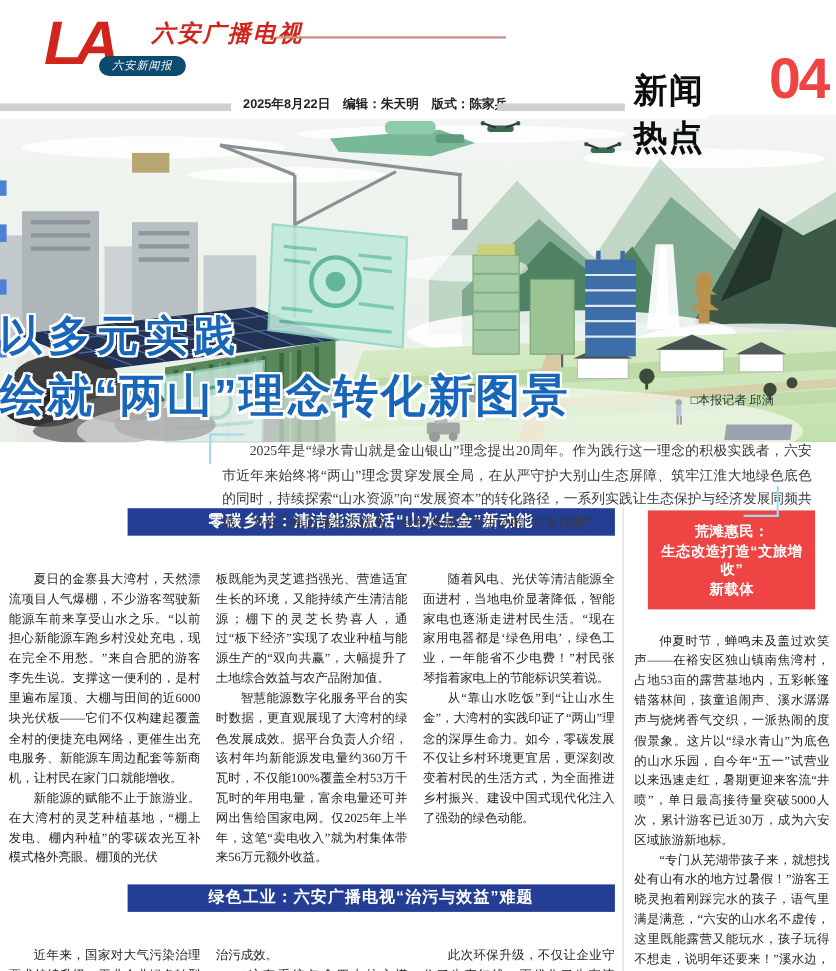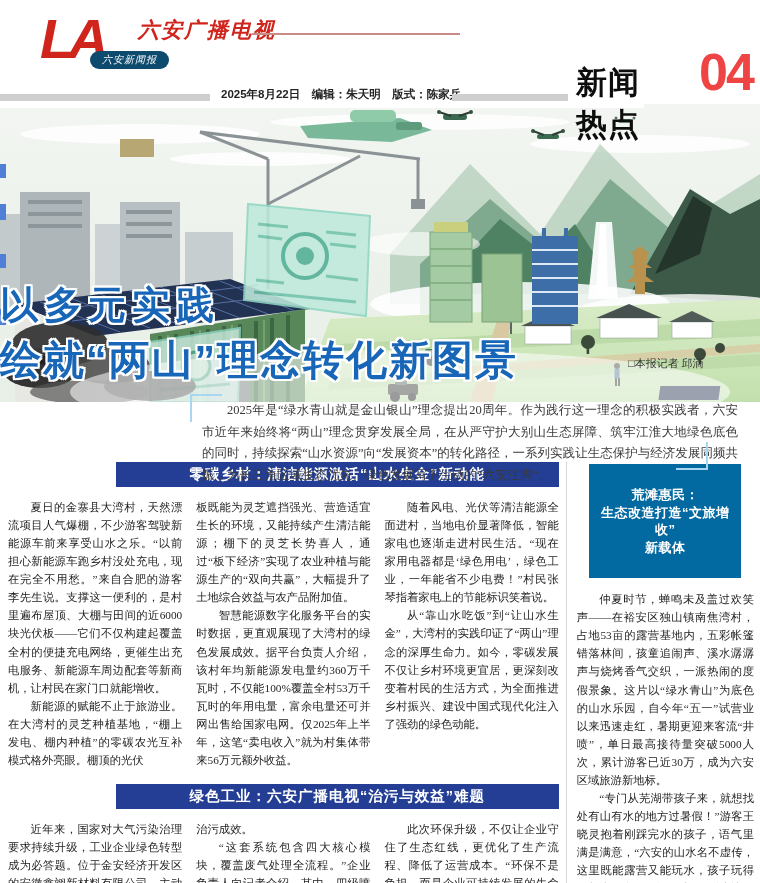--- a/index.html
+++ b/index.html
@@ -62,9 +62,9 @@
   .col p + p, .right-region p + p { margin-top:0; }
   .section + .section { margin-top:15px; }
 
-  .side-bar { width:152px; margin:2px auto 12px auto; background:#0369a1; color:#fff; text-align:center;
+  .side-bar { width:152px; margin:2px auto 12px auto; background:#ef4444; color:#fff; text-align:center;
     font-family:"Liberation Sans",sans-serif; font-weight:bold; font-size:13px; line-height:1.35;
-    padding:22px 4px; letter-spacing:0.5px; }
+    padding:10px 4px; letter-spacing:0.5px; }
 </style>
 </head>
 <body>

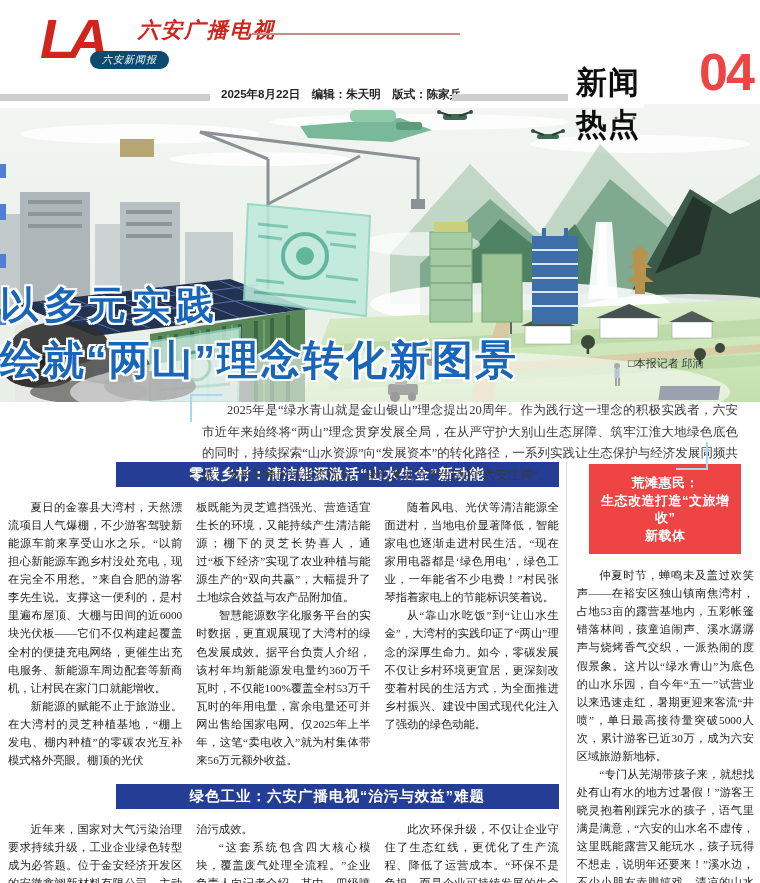--- a/index.html
+++ b/index.html
@@ -57,7 +57,7 @@
     letter-spacing:1px; margin-bottom:11px; }
   .cols { display:flex; gap:14px; }
   .col { flex:1; }
-  .col p, .right-region p { font-size:11.3px; line-height:1.6; text-align:justify; text-indent:2em; color:#1e1e1e; }
+  .col p, .right-region p { font-size:11.3px; line-height:1.6; text-align:justify; text-indent:2em; color:#1e1e1e;margin-top:20px; }
   .col p.cont { text-indent:0; }
   .col p + p, .right-region p + p { margin-top:0; }
   .section + .section { margin-top:15px; }

